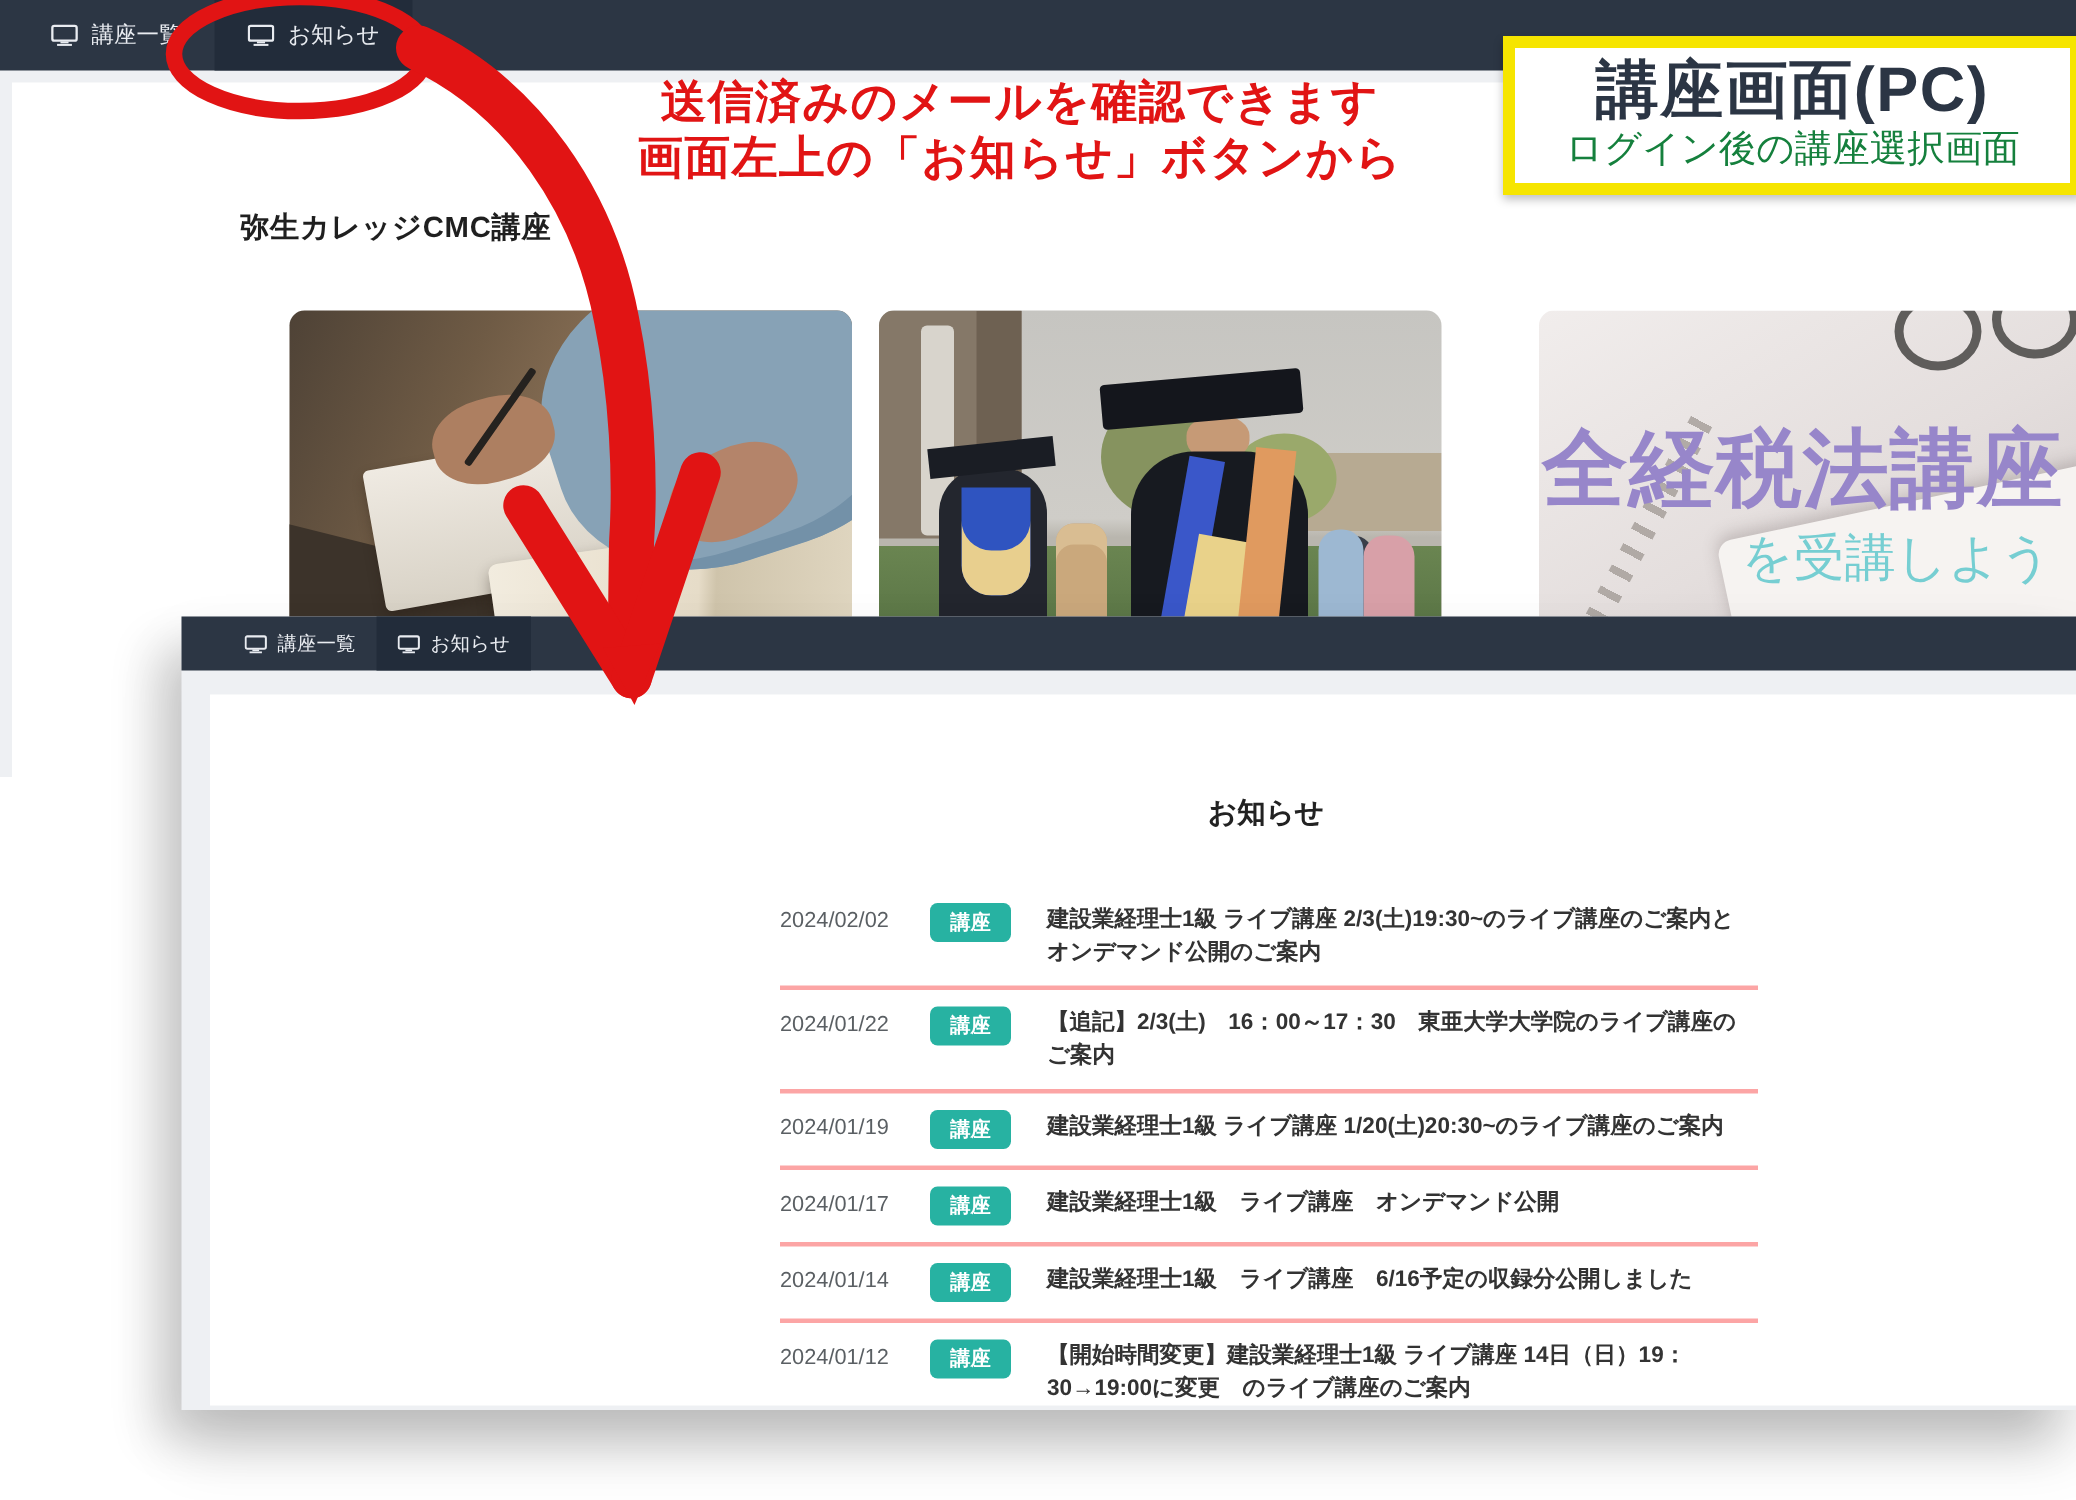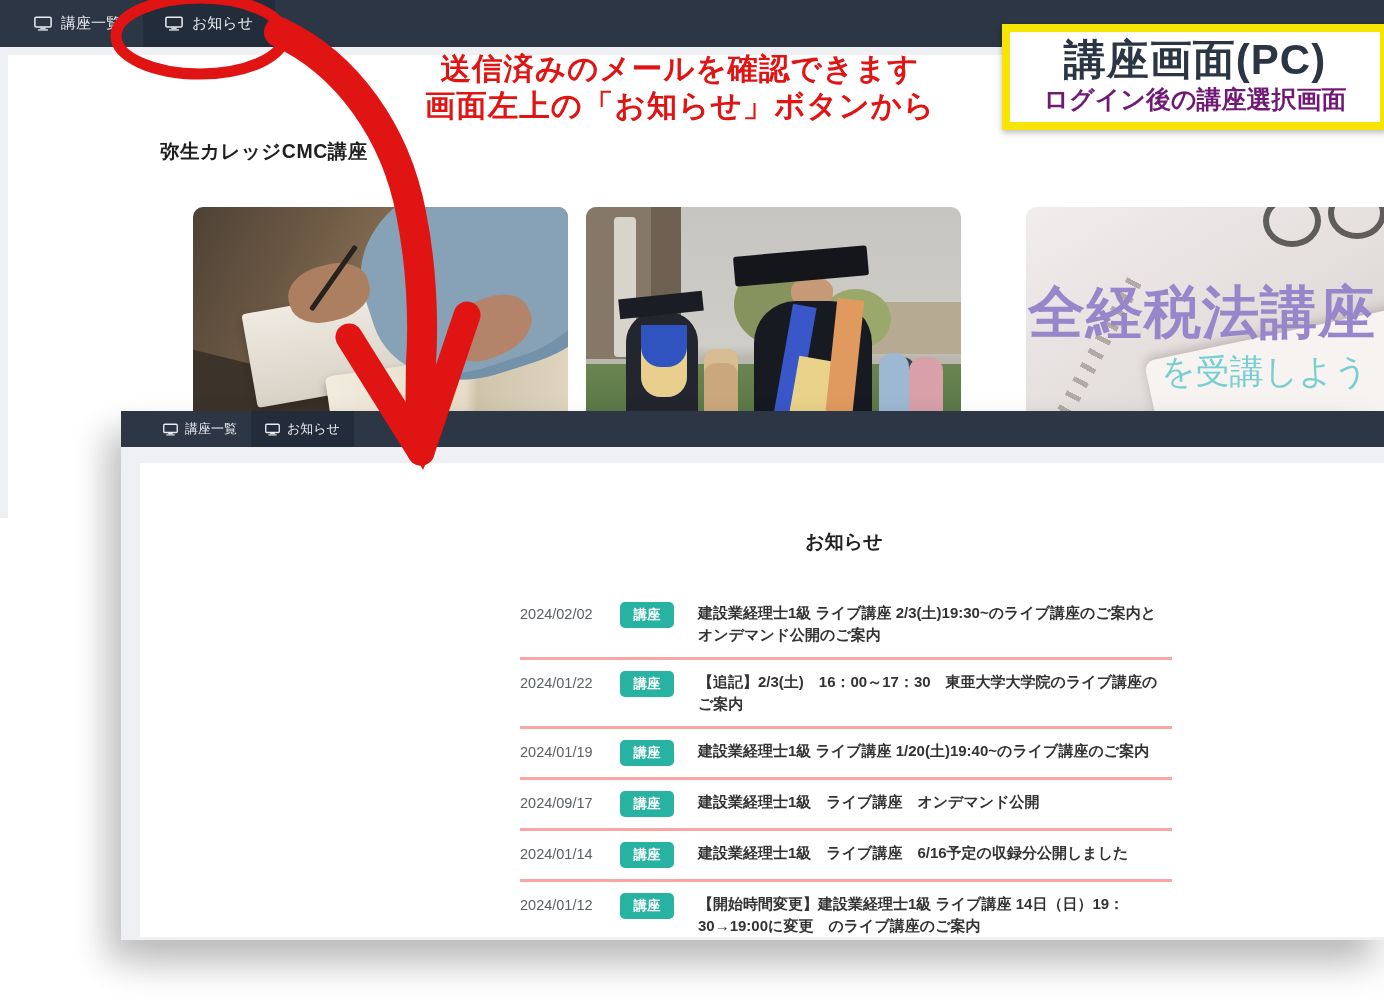--- a/index.html
+++ b/index.html
@@ -90,7 +90,7 @@
   .red-note { position:absolute; left:360px; top:50px; width:640px; z-index:31; text-align:center; color:#e11414; font-weight:bold; font-size:30.5px; line-height:37px; letter-spacing:1px; }
   .pc-label { position:absolute; left:1002px; top:24px; width:386px; z-index:31; background:#fff; border:8px solid #f6e500; text-align:center; padding:4px 8px 8px; box-shadow:0 3px 6px rgba(0,0,0,.25); }
   .pc-label .l1 { font-size:42px; font-weight:bold; color:#2b3544; line-height:1.15; letter-spacing:1px; }
-  .pc-label .l2 { font-size:25px; font-weight:bold; color:#701a75; line-height:1.2; }
+  .pc-label .l2 { font-size:25px; font-weight:normal; color:#15803d; line-height:1.2; }
 </style>
 </head>
 <body>

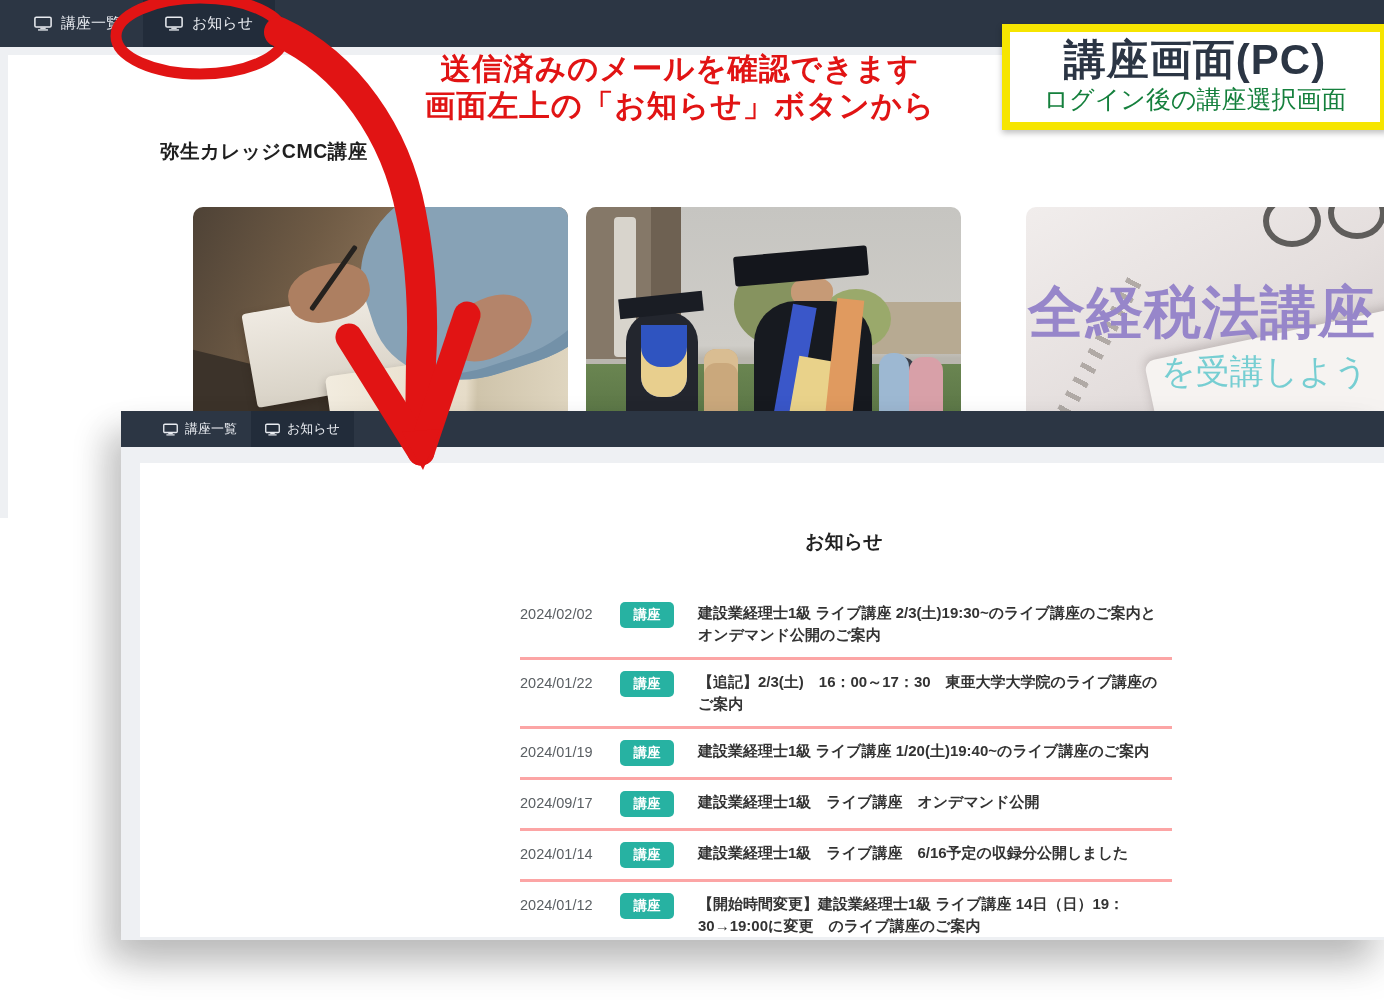--- a/index.html
+++ b/index.html
@@ -193,7 +193,7 @@
         <div class="ann-row">
           <span class="ann-date">2024/01/19</span>
           <span class="ann-badge">講座</span>
-          <span class="ann-title">建設業経理士1級 ライブ講座 1/20(土)19:40~のライブ講座のご案内</span>
+          <span class="ann-title">建設業経理士1級 ライブ講座 1/20(土)20:30~のライブ講座のご案内</span>
         </div>
         <div class="ann-row">
           <span class="ann-date">2024/09/17</span>

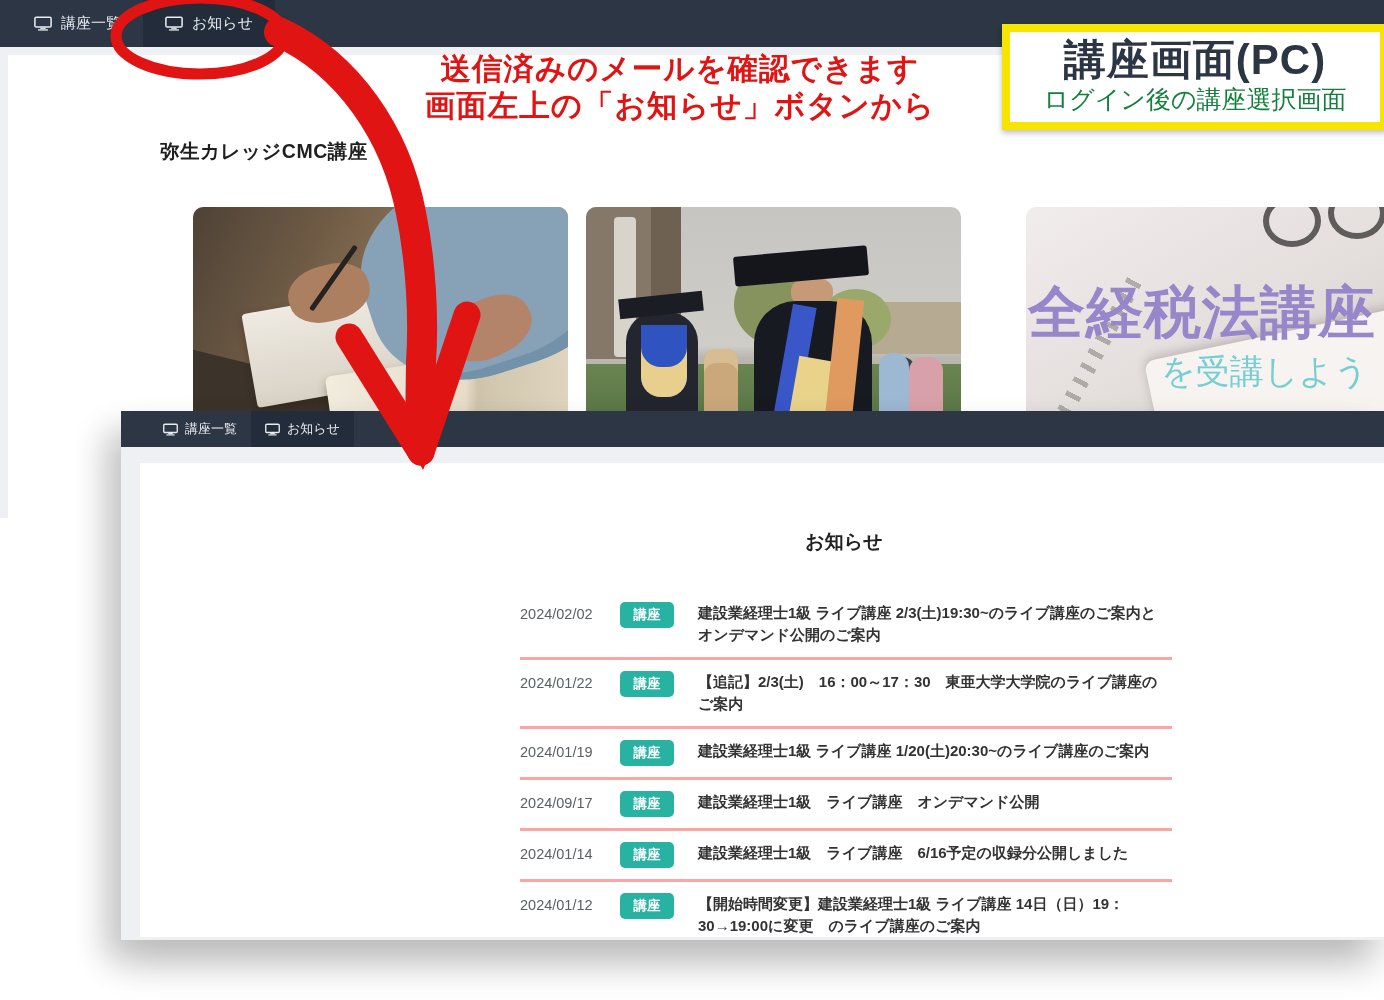--- a/index.html
+++ b/index.html
@@ -196,7 +196,7 @@
           <span class="ann-title">建設業経理士1級 ライブ講座 1/20(土)20:30~のライブ講座のご案内</span>
         </div>
         <div class="ann-row">
-          <span class="ann-date">2024/09/17</span>
+          <span class="ann-date">2024/01/17</span>
           <span class="ann-badge">講座</span>
           <span class="ann-title">建設業経理士1級　ライブ講座　オンデマンド公開</span>
         </div>

